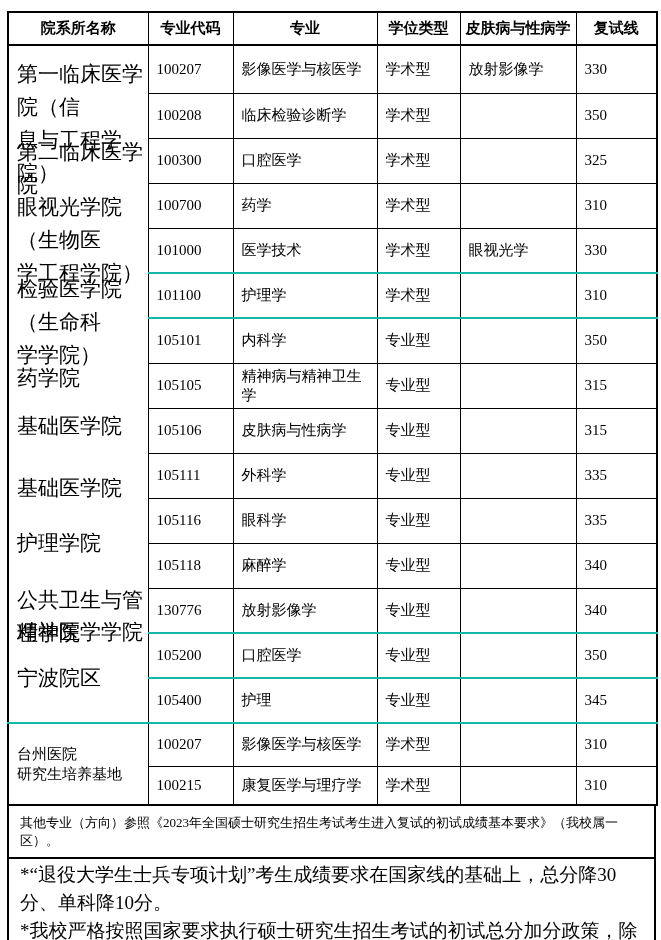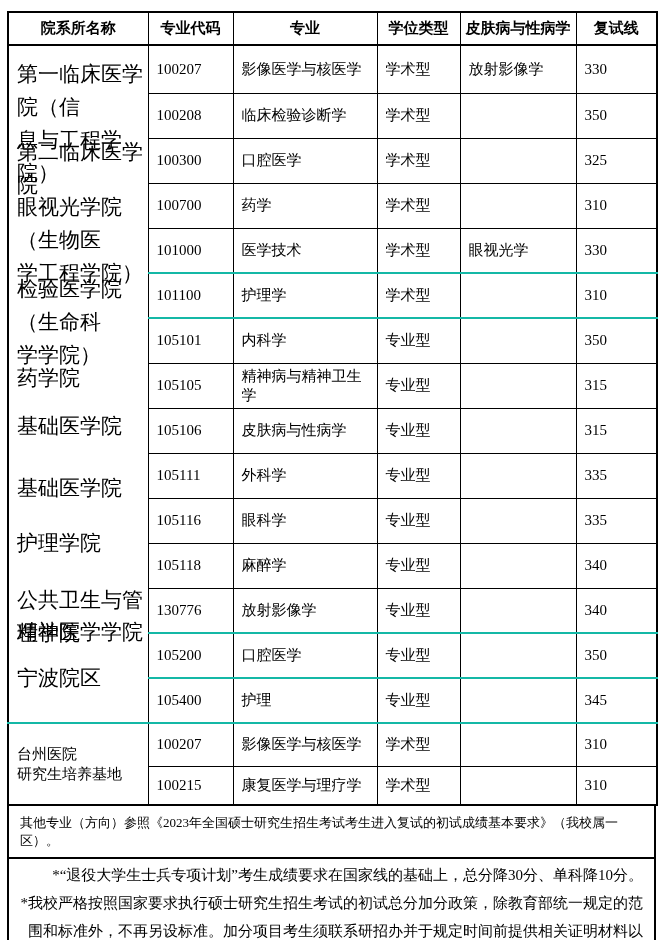--- a/index.html
+++ b/index.html
@@ -75,9 +75,8 @@
   }
   .notes-box p {
     margin:0;
-    font-size:15px;
+    font-size:19px;
     line-height:28px;
-    text-align:right;
   }
 </style>
 </head>

